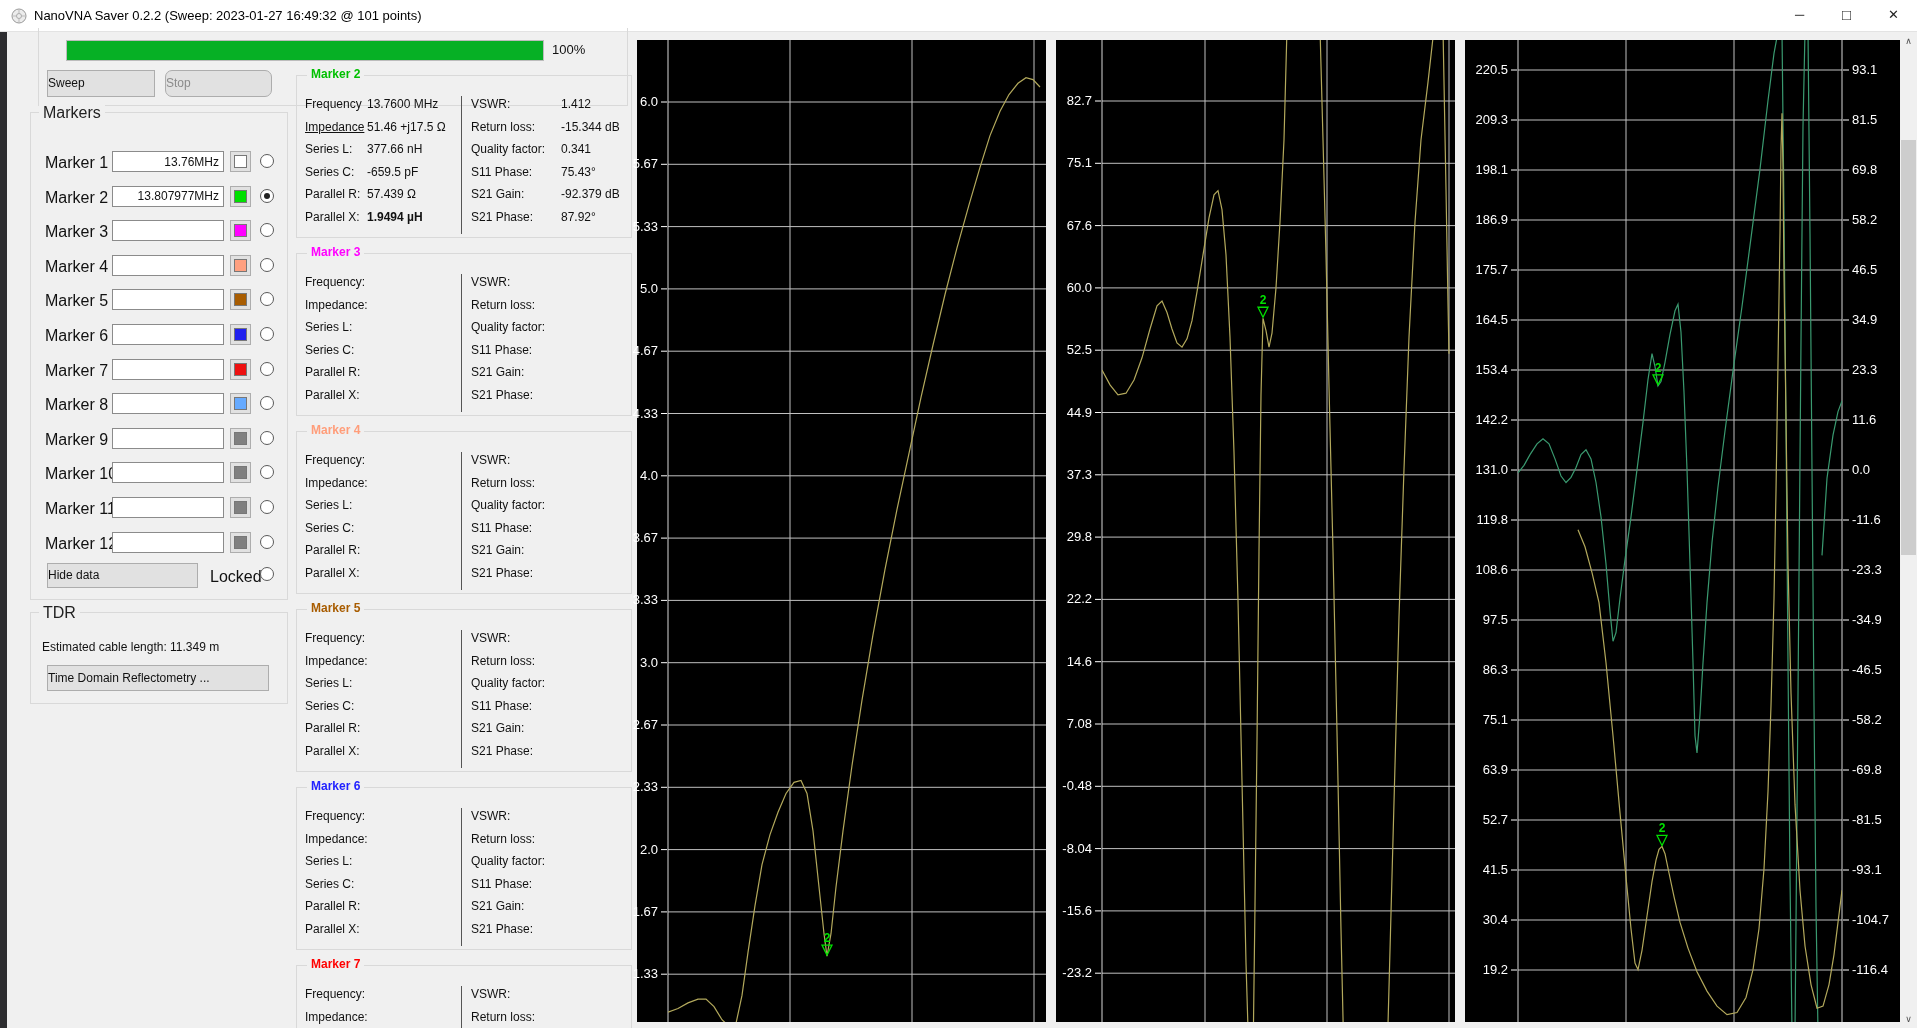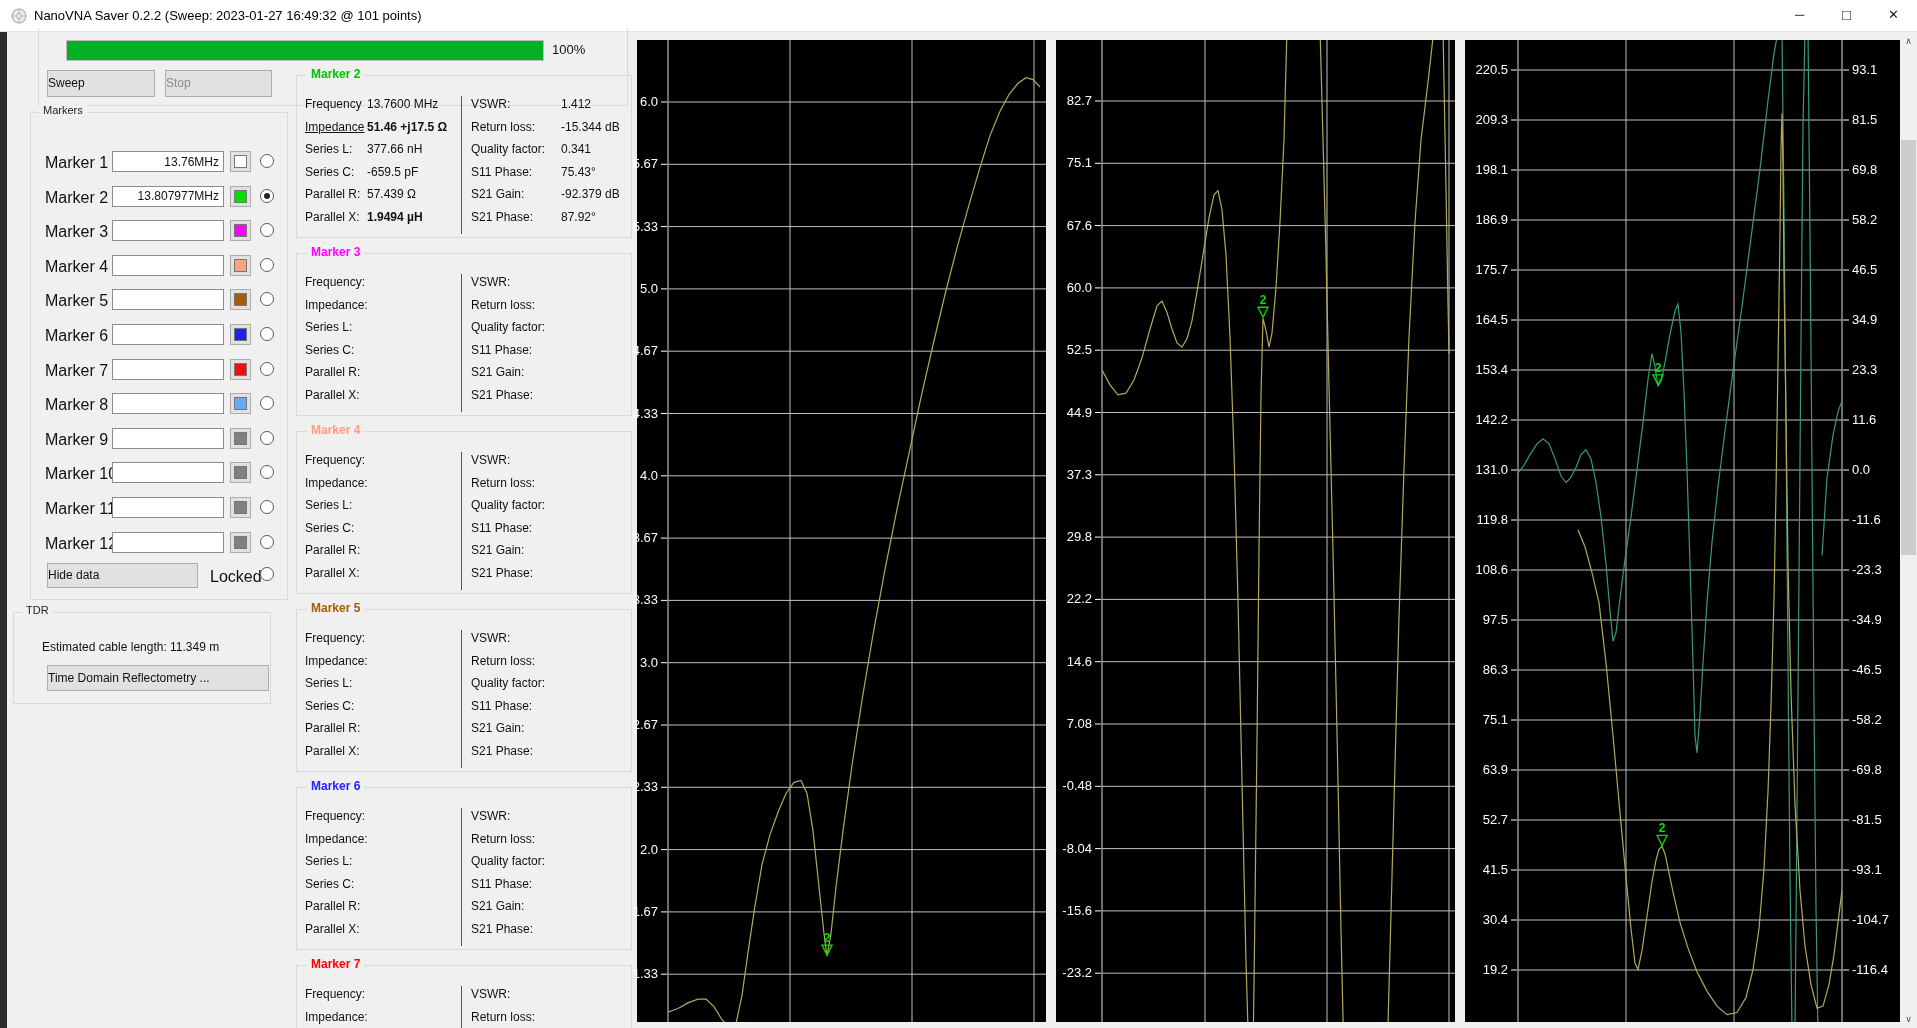--- a/index.html
+++ b/index.html
@@ -23,7 +23,7 @@
   #progress-text { position:absolute; left:552px; top:42px; font-size:13px; color:#111; }
   .btn { position:absolute; background:#e1e1e1; border:1px solid #adadad; font-size:12px;
     color:#111; text-align:left; }
-  .btn.disabled { color:#8b8b8b; }
+  .btn.disabled { color:#8b8b8b;border-radius:7px; }
   
   .marker-row-label { position:absolute; left:45px; font-size:16px; color:#111; white-space:nowrap; }
   .marker-field { position:absolute; left:112px; width:112px; height:21px; background:#fff;

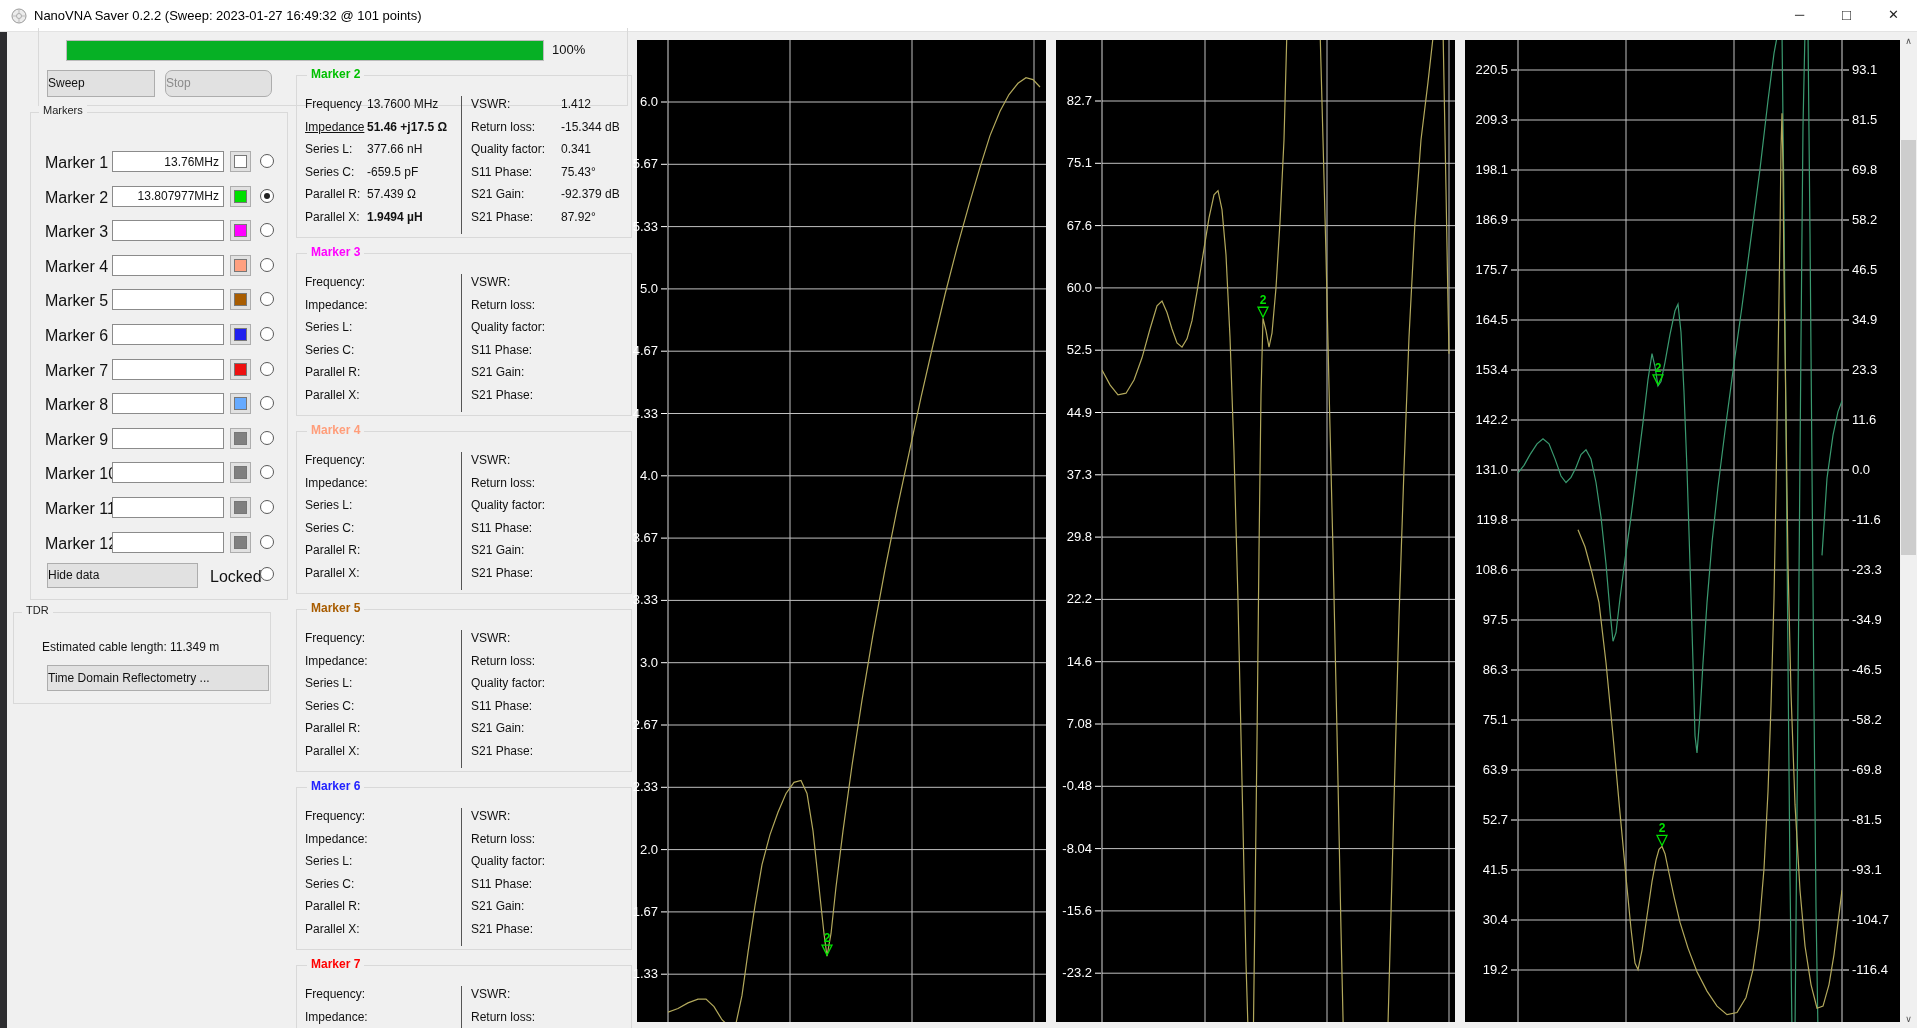--- a/index.html
+++ b/index.html
@@ -16,7 +16,7 @@
   
   .groupbox { position:absolute; border:1px solid #d9d9d9; }
   .groupbox-title { position:absolute; top:-9px; left:8px; background:#f0f0f0; padding:0 4px;
-    font-size:11px; color:#222; white-space:nowrap; }
+    font-size:16px; color:#222; white-space:nowrap; }
   
   #progressbar { position:absolute; left:66px; top:40px; width:478px; height:21px;
     border:1px solid #bcbcbc; background:#06b025; }

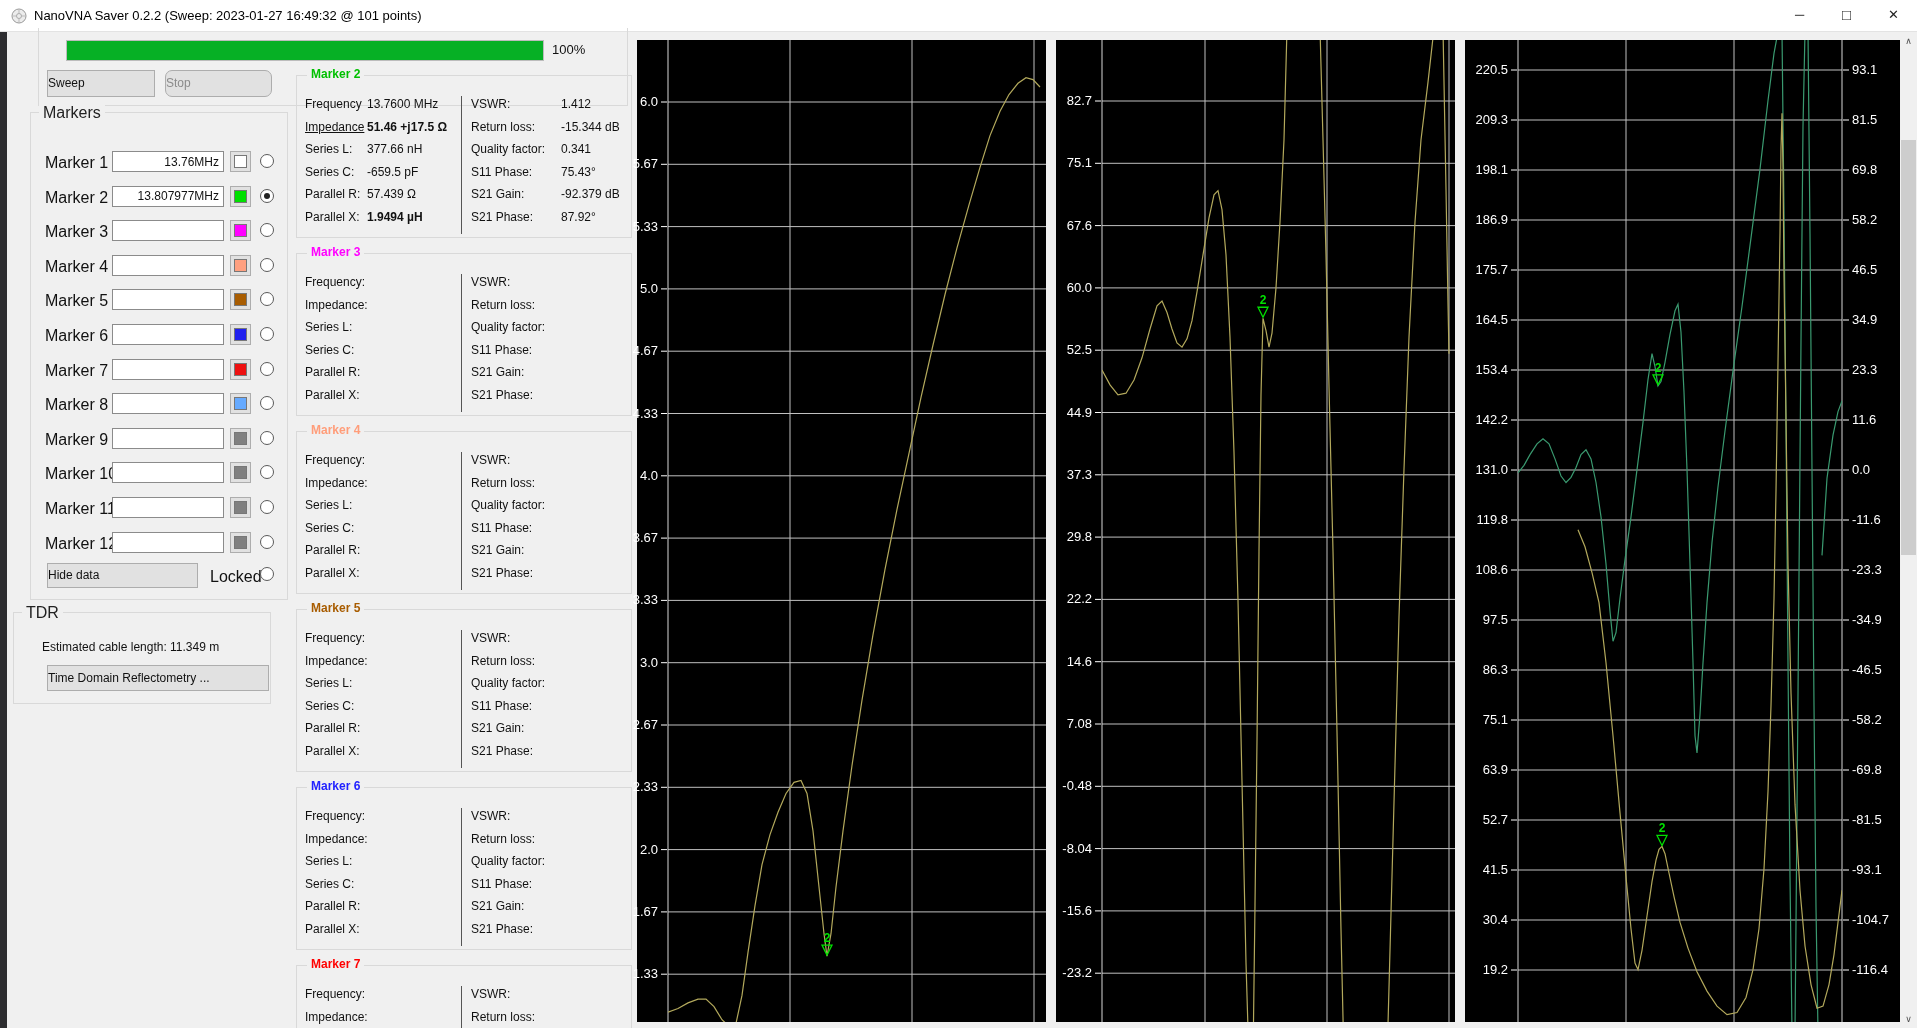--- a/index.html
+++ b/index.html
@@ -167,7 +167,7 @@
       <span class="mrow-label" style="left: 8px; top: 21px;">Frequency</span>
       <span class="mrow-value" style="left: 70px; top: 21px;">13.7600 MHz</span>
       <span class="mrow-label" style="left: 8px; top: 43.5px; text-decoration: underline;">Impedance</span>
-      <span class="mrow-value" style="left: 70px; top: 43.5px; font-weight: bold;">51.46 +j17.5 Ω</span>
+      <span class="mrow-value" style="left: 70px; top: 43.5px;">51.46 +j17.5 Ω</span>
       <span class="mrow-label" style="left: 8px; top: 66px;">Series L:</span>
       <span class="mrow-value" style="left: 70px; top: 66px;">377.66 nH</span>
       <span class="mrow-label" style="left: 8px; top: 88.5px;">Series C:</span>

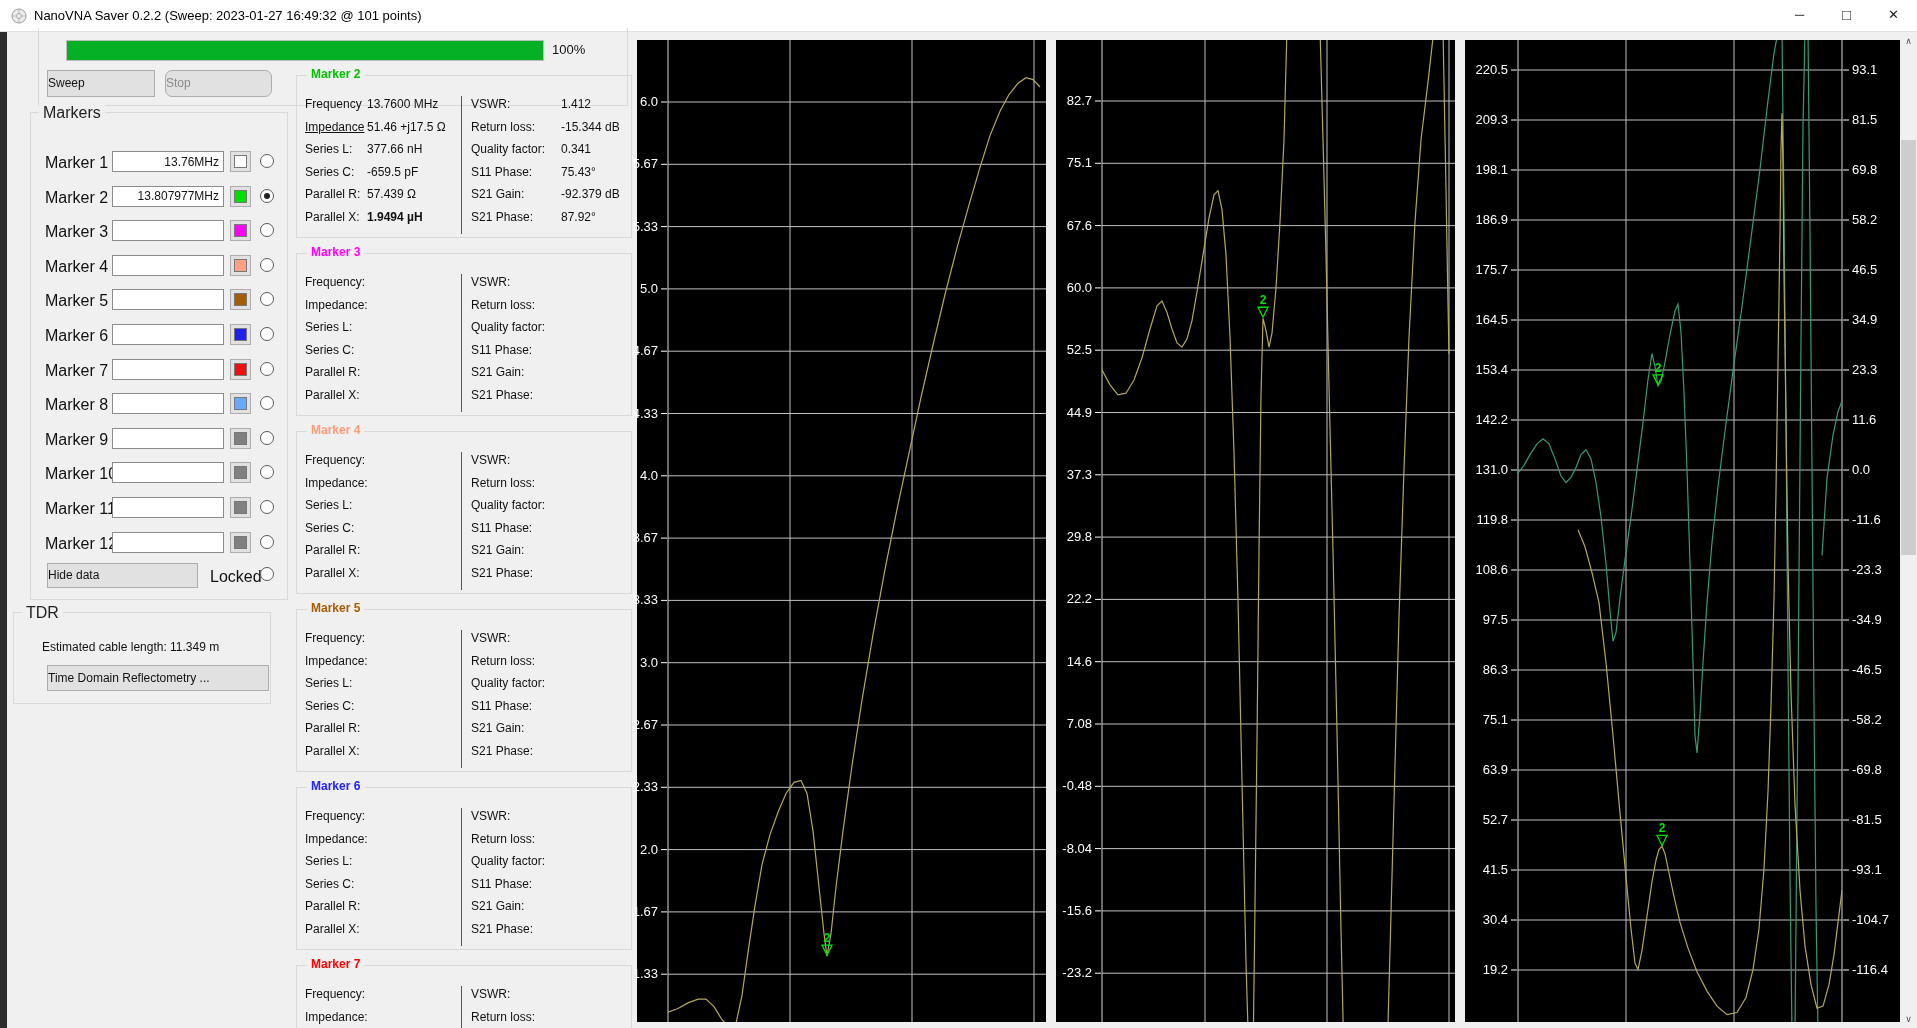--- a/index.html
+++ b/index.html
@@ -154,7 +154,7 @@
 <span class="marker-row-label" style="left:210px; top:568px;">Locked</span>
 <span class="radio" style="left:260px; top:567px;"></span>
 
-<div class="groupbox" id="tdr-box" style="left:13px; top:612px; width:258px; height:92px;">
+<div class="groupbox" id="tdr-box" style="left:30px; top:612px; width:258px; height:92px;">
   <span class="groupbox-title">TDR</span>
 </div>
 <span id="tdr-text" style="left:42px; top:640px;">Estimated cable length:  11.349 m</span>

